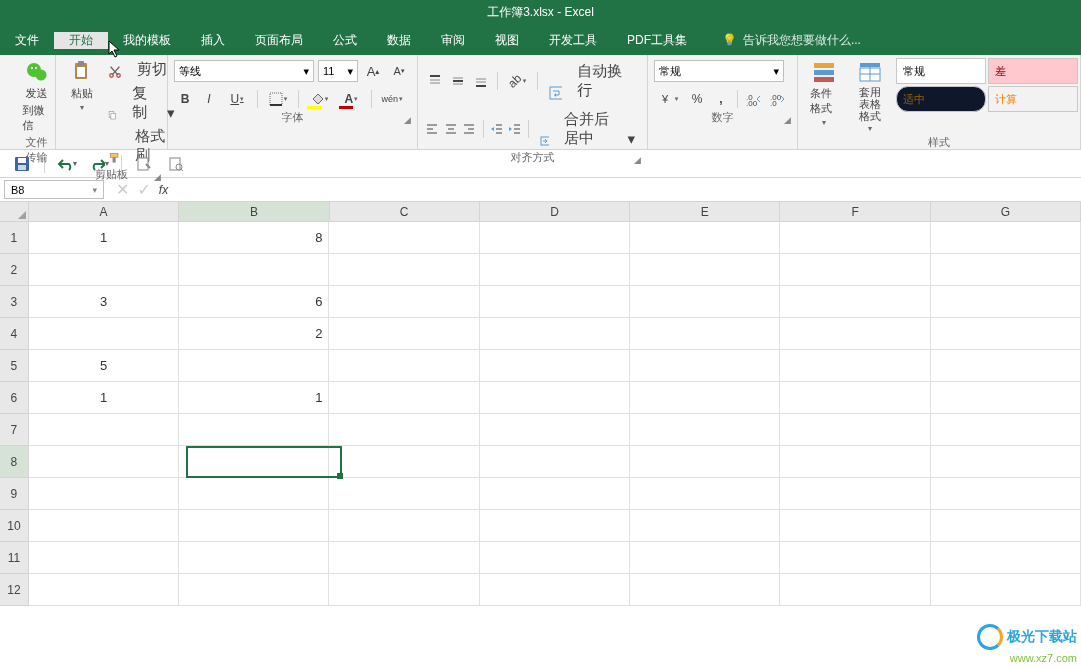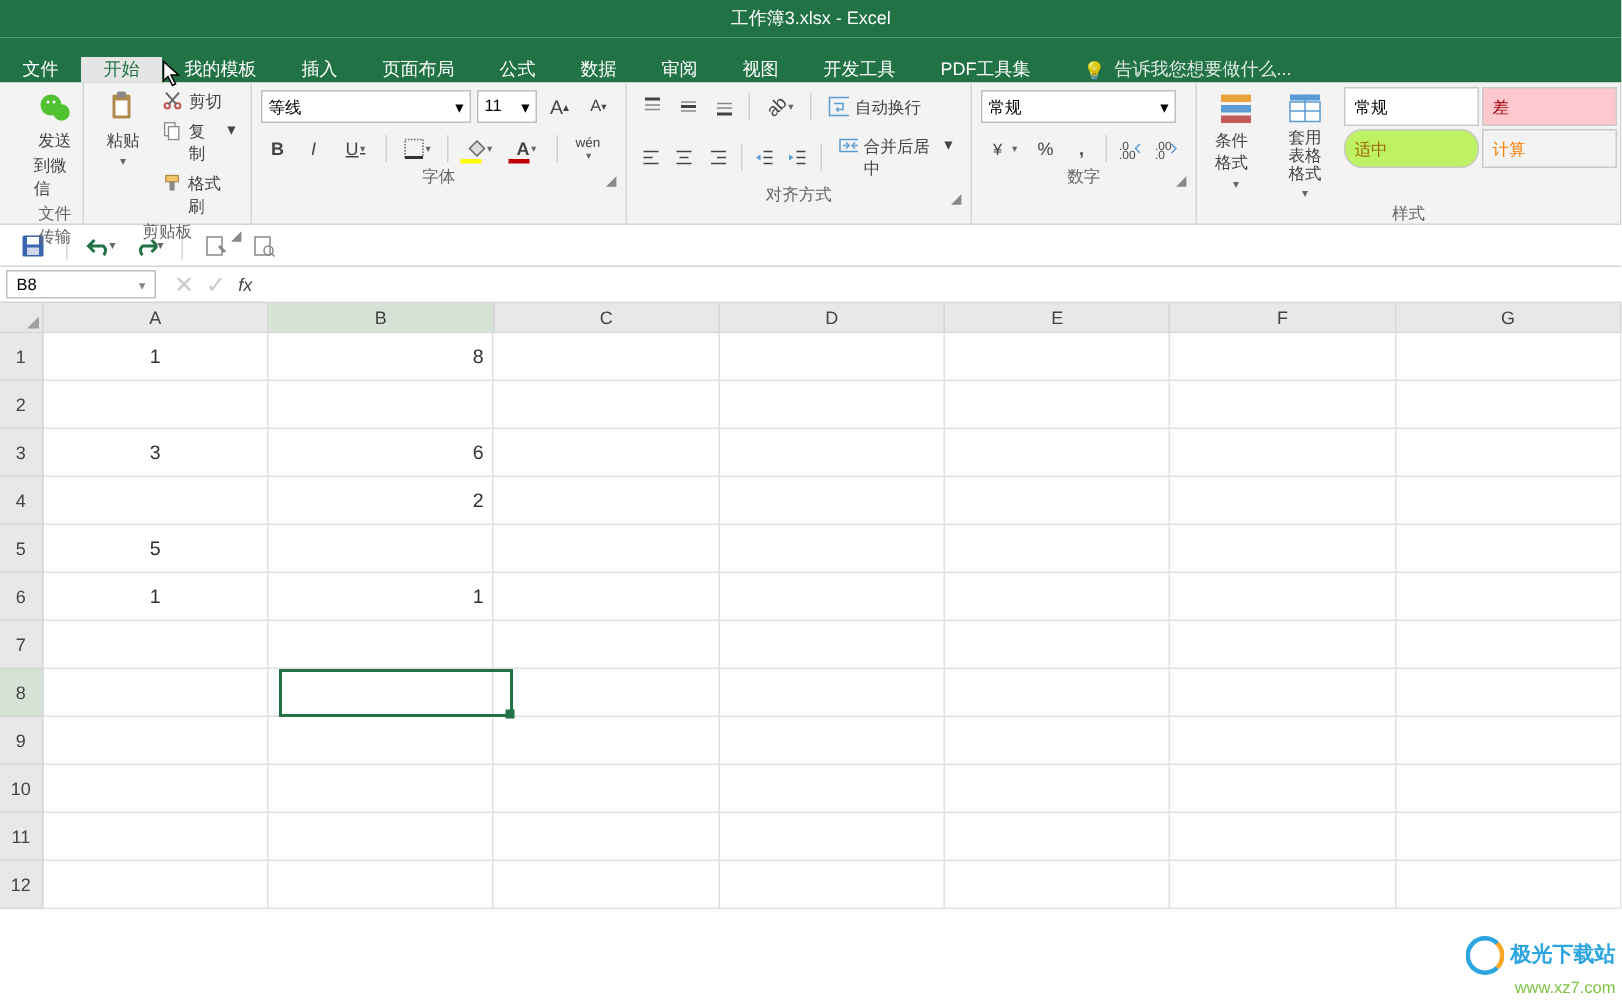--- a/index.html
+++ b/index.html
@@ -9,7 +9,7 @@
 .titlebar { height: 25px; background: #217346; display: flex; align-items: center; justify-content: center; color: #fff; font-size: 12px; position: relative; }
 
 
-.menutabs { height: 30px; background: #217346; display: flex; align-items: flex-end; color: #fff; font-size: 12px; }
+.menutabs { height: 30px; background: #217346; display: flex; align-items: center; color: #fff; font-size: 12px; }
 .menutabs .tab { padding: 0 15px; display: flex; align-items: center; cursor: pointer; }
 .menutabs .tab.active { background: #e5e5e5; color: #217346; position: relative; }
 .menutabs .tellme { display: flex; align-items: center; gap: 6px; margin-left: 20px; opacity: 0.85; }

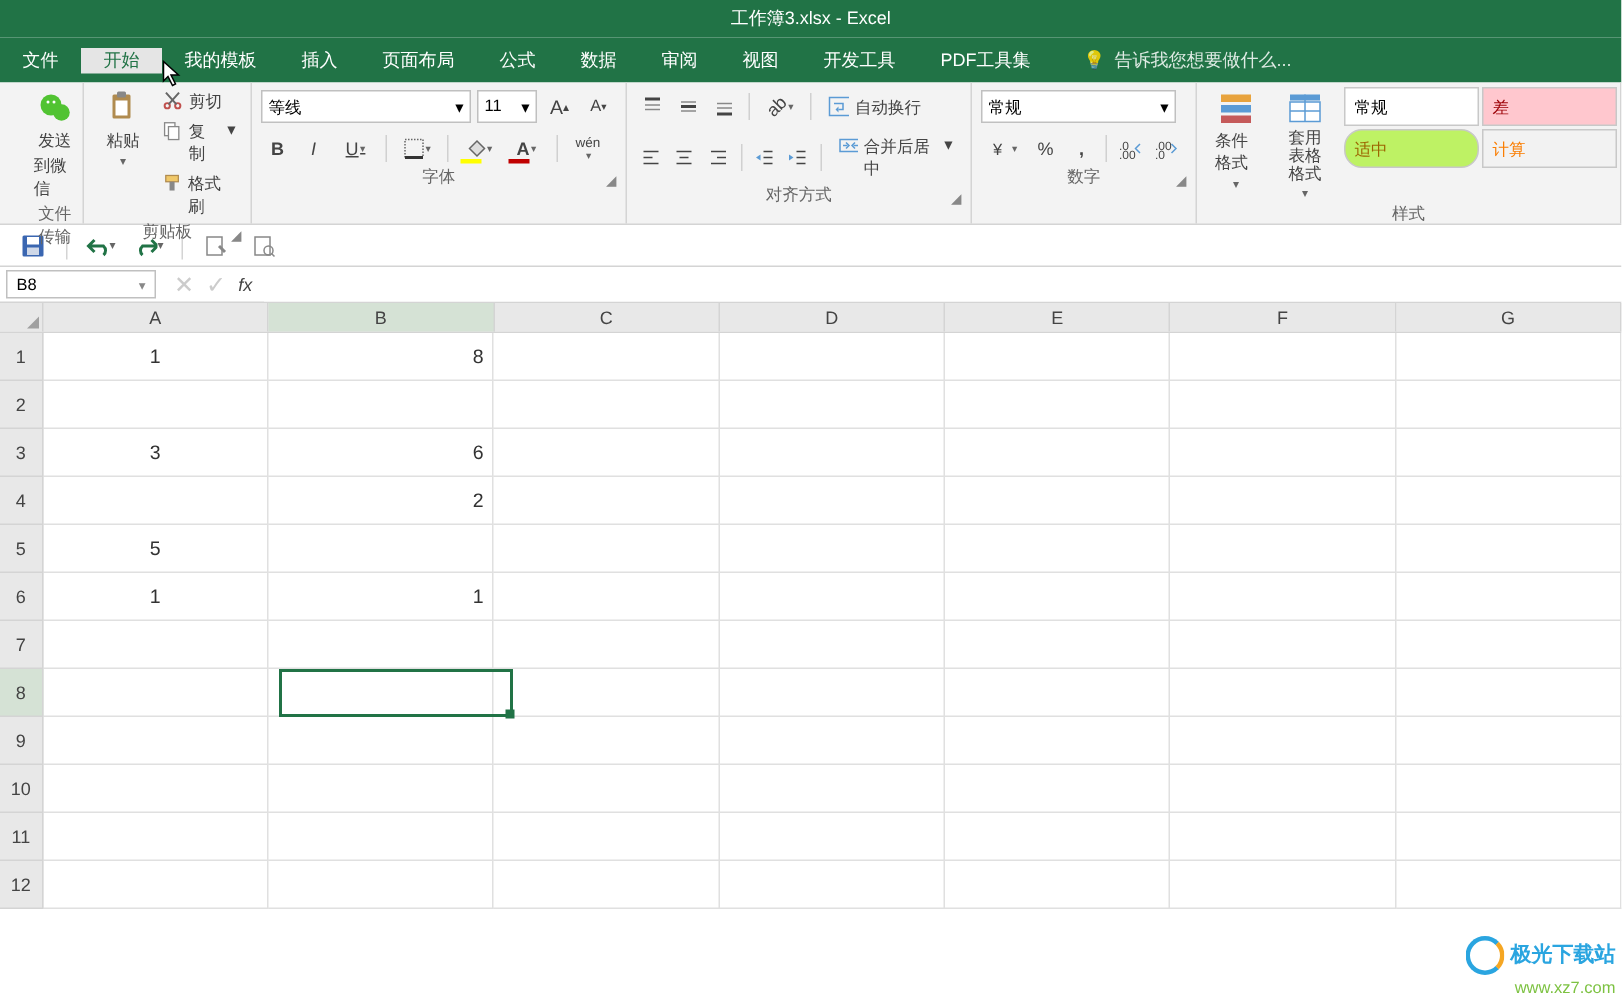--- a/index.html
+++ b/index.html
@@ -27,7 +27,7 @@
 .big-btn .caret { font-size: 8px; color: #666; }
 
 .small-stack { display: flex; flex-direction: column; gap: 1px; }
-.small-btn { display: flex; align-items: flex-start; gap: 4px; font-size: 11px; color: #444; padding: 2px 4px; cursor: pointer; }
+.small-btn { display: flex; align-items: flex-end; gap: 15px; font-size: 15px; color: #444; padding: 2px 4px; cursor: pointer; }
 .small-btn svg { width: 14px; height: 14px; }
 
 .font-row1 { display: flex; align-items: center; gap: 4px; }

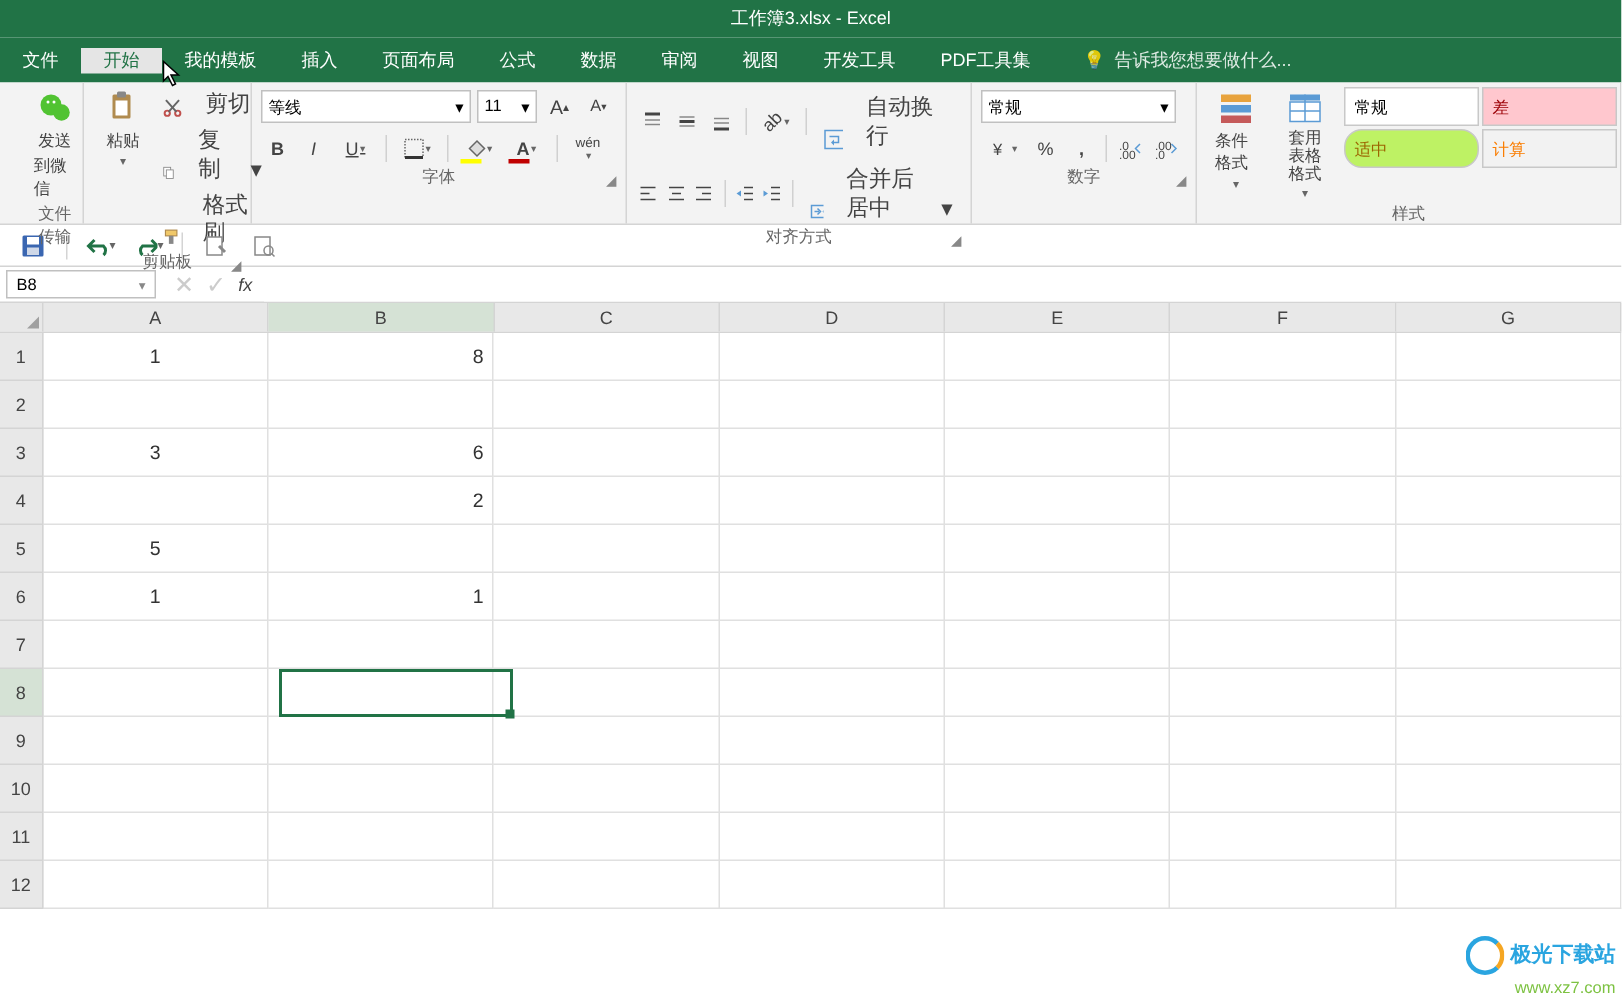--- a/index.html
+++ b/index.html
@@ -222,7 +222,7 @@
             <span class="caret">▾</span>
           </div>
         <div class="sep"></div>
-        <div class="iconbtn wide" style="font-size:9px;flex-direction:column;">
+        <div class="iconbtn wide" style="font-size:9px;">
             <span>wén</span>
             <span class="caret">▾</span>
           </div>

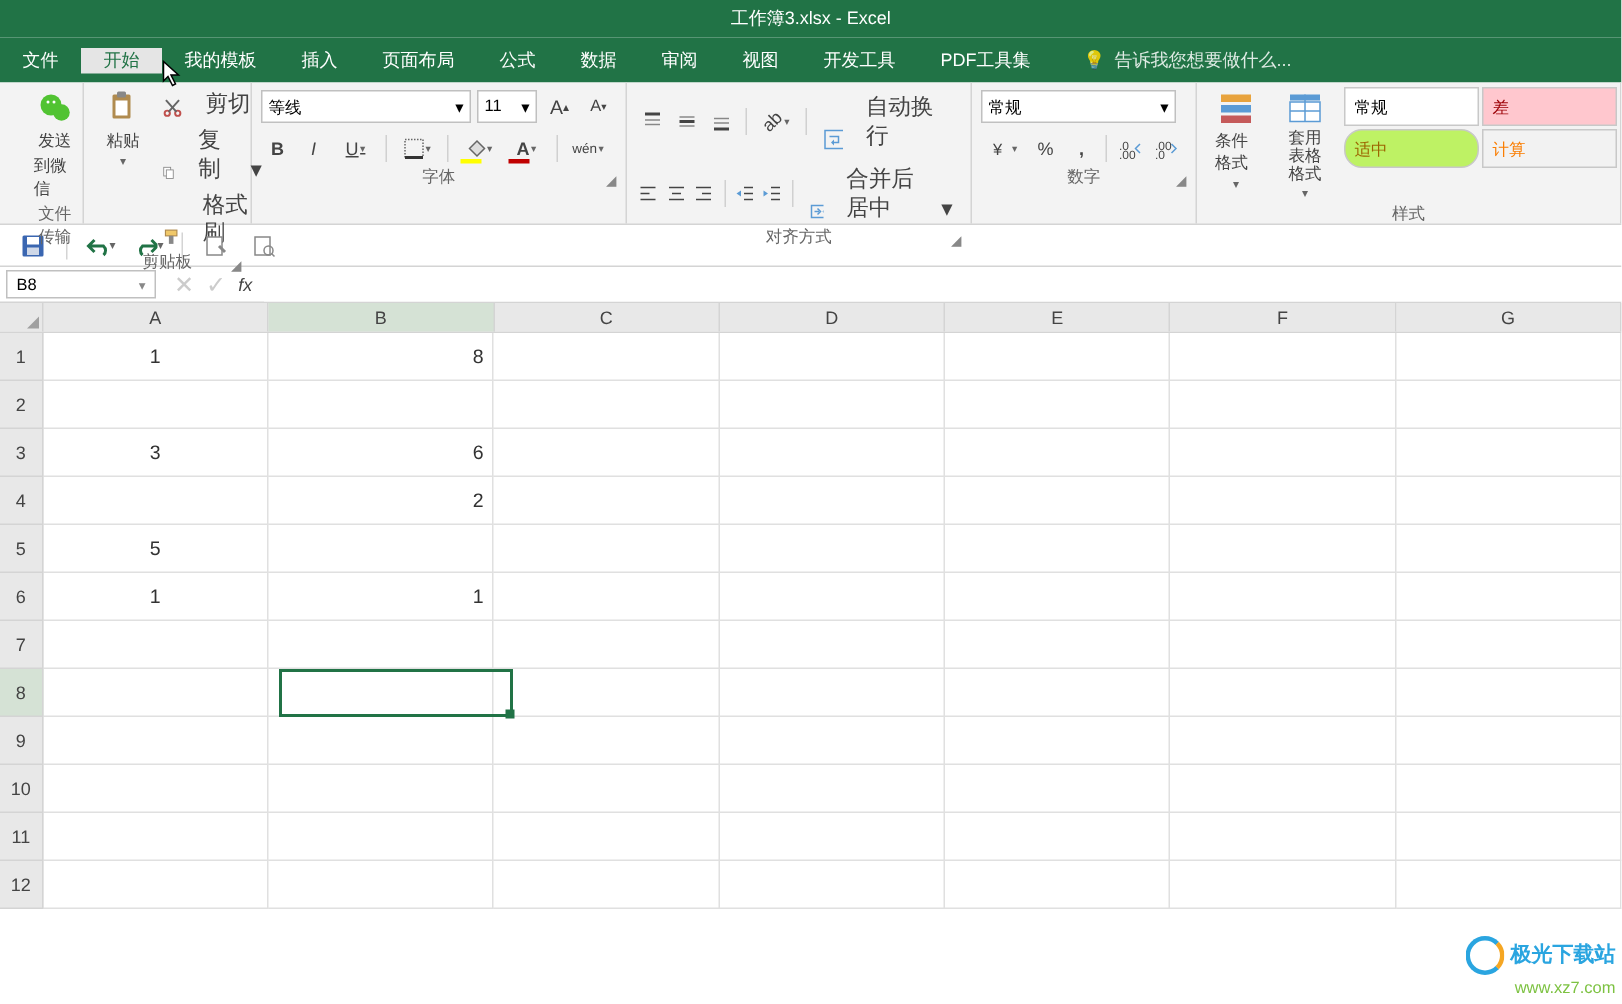--- a/index.html
+++ b/index.html
@@ -47,7 +47,7 @@
 .style-cells{display:flex;flex-direction:column;gap:2px;}
 .style-cell{width:90px;height:26px;border:1px solid #c8c8c8;display:flex;align-items:center;padding:0 6px;font-size:11px;}
 .style-cell.normal{background:#fff;}
-.style-cell.good{background:#bef264;color:#9c6500;border-radius:12px;}
+.style-cell.good{background:#0f172a;color:#9c6500;border-radius:12px;}
 .style-cell.bad{background:#ffc7ce;color:#9c0006;}
 .style-cell.calc{background:#f2f2f2;color:#fa7d00;}
 

